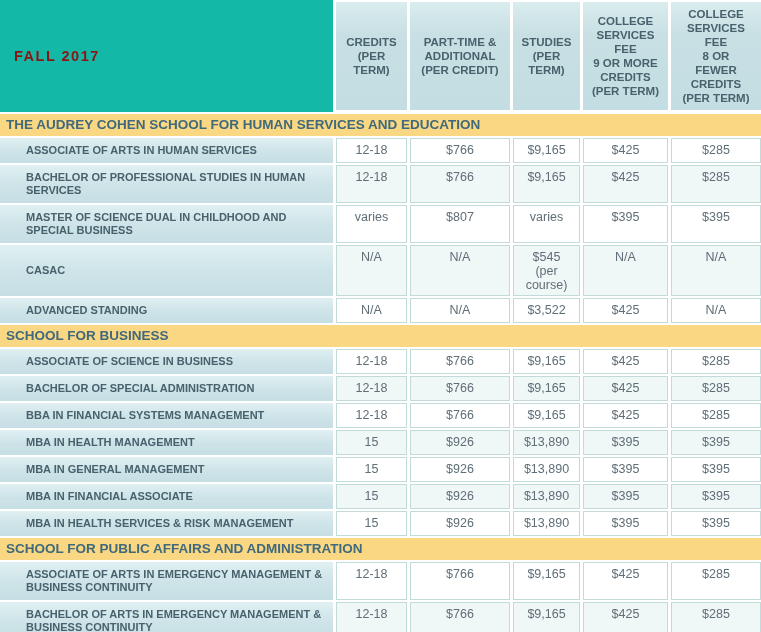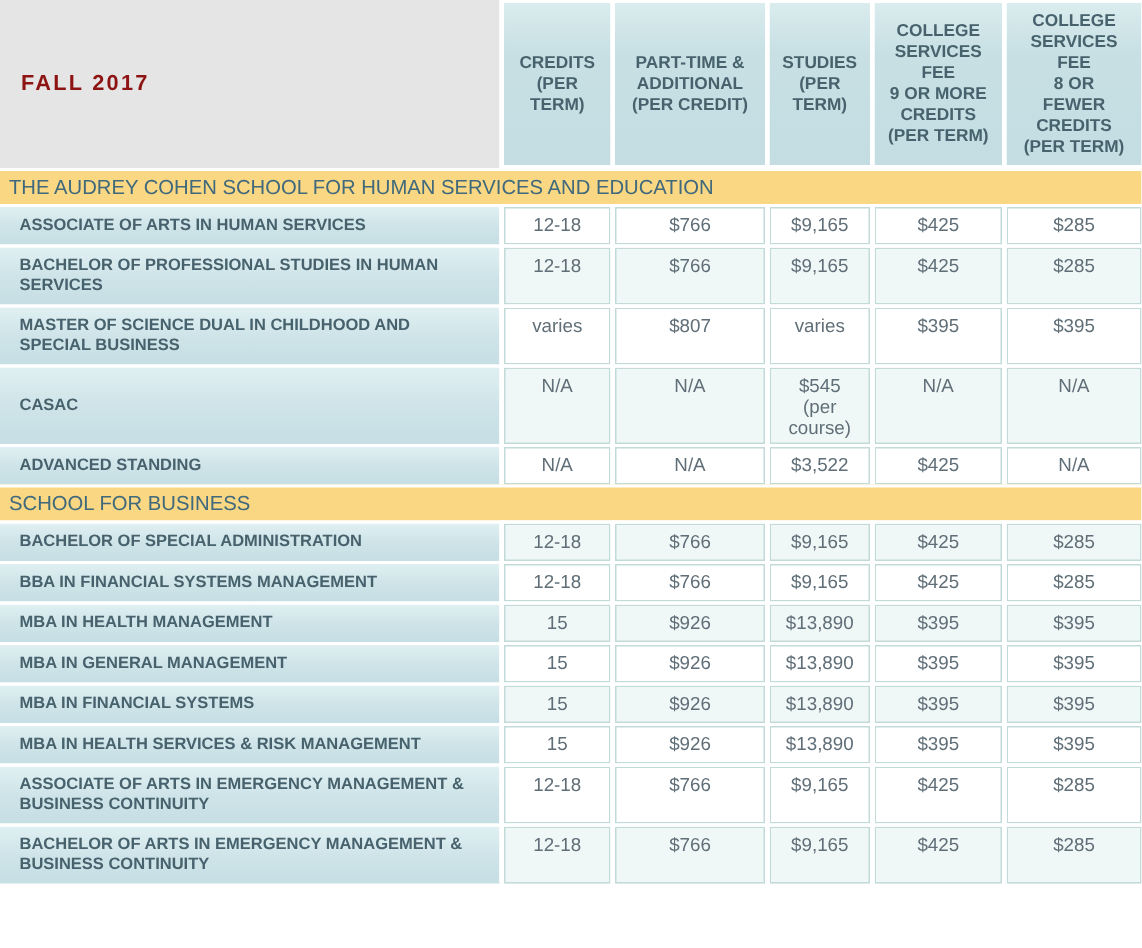--- a/index.html
+++ b/index.html
@@ -21,7 +21,7 @@
   }
   
   td.corner {
-    background: #e5e5e5;
+    background: #14b8a6;
     vertical-align: middle;
     padding-left: 14px;
   }

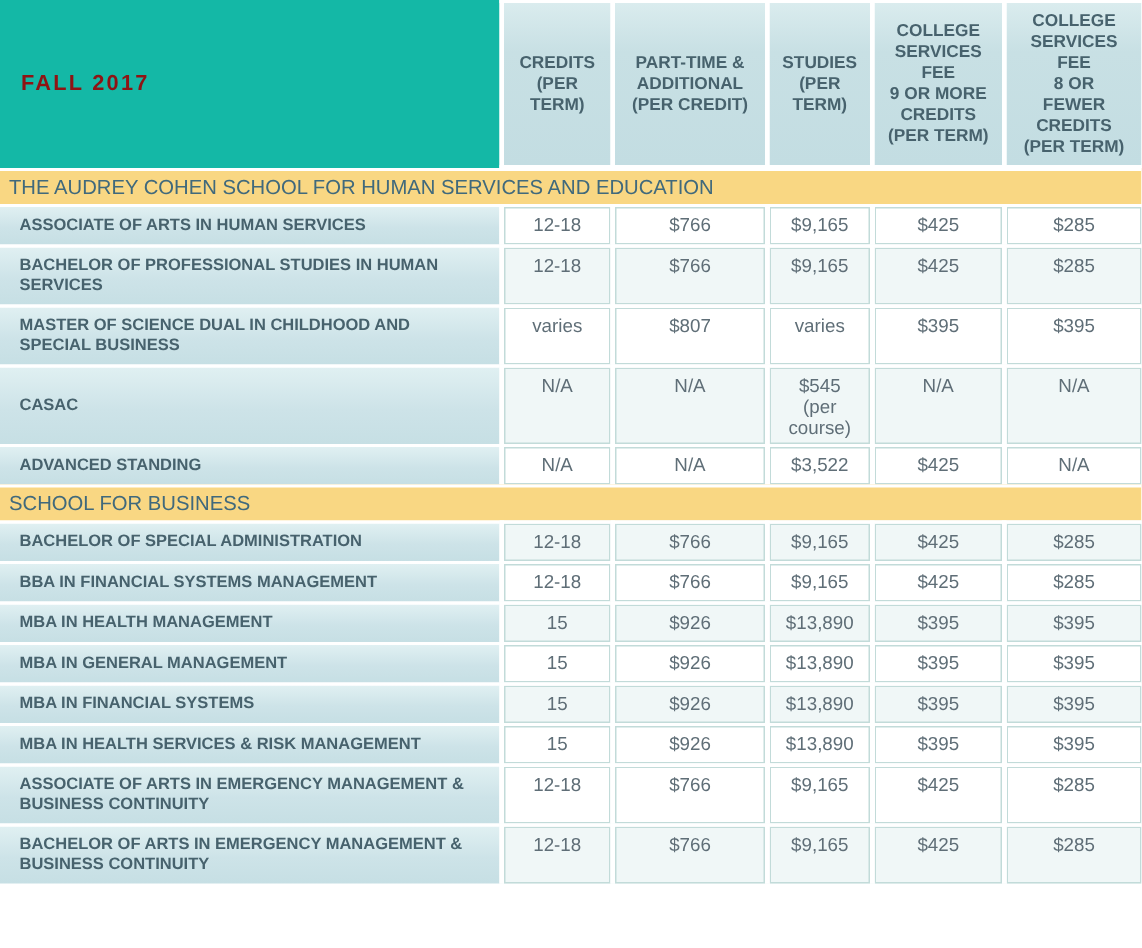--- a/index.html
+++ b/index.html
@@ -50,7 +50,7 @@
   tr.section td {
     background: var(--section-bg, #f9d783);
     color: var(--section-text, #40697c);
-    font-weight: normal;
+    font-weight: bold;
     font-size: 13.5px;
     line-height: 16px;
     padding: 3px 6px;

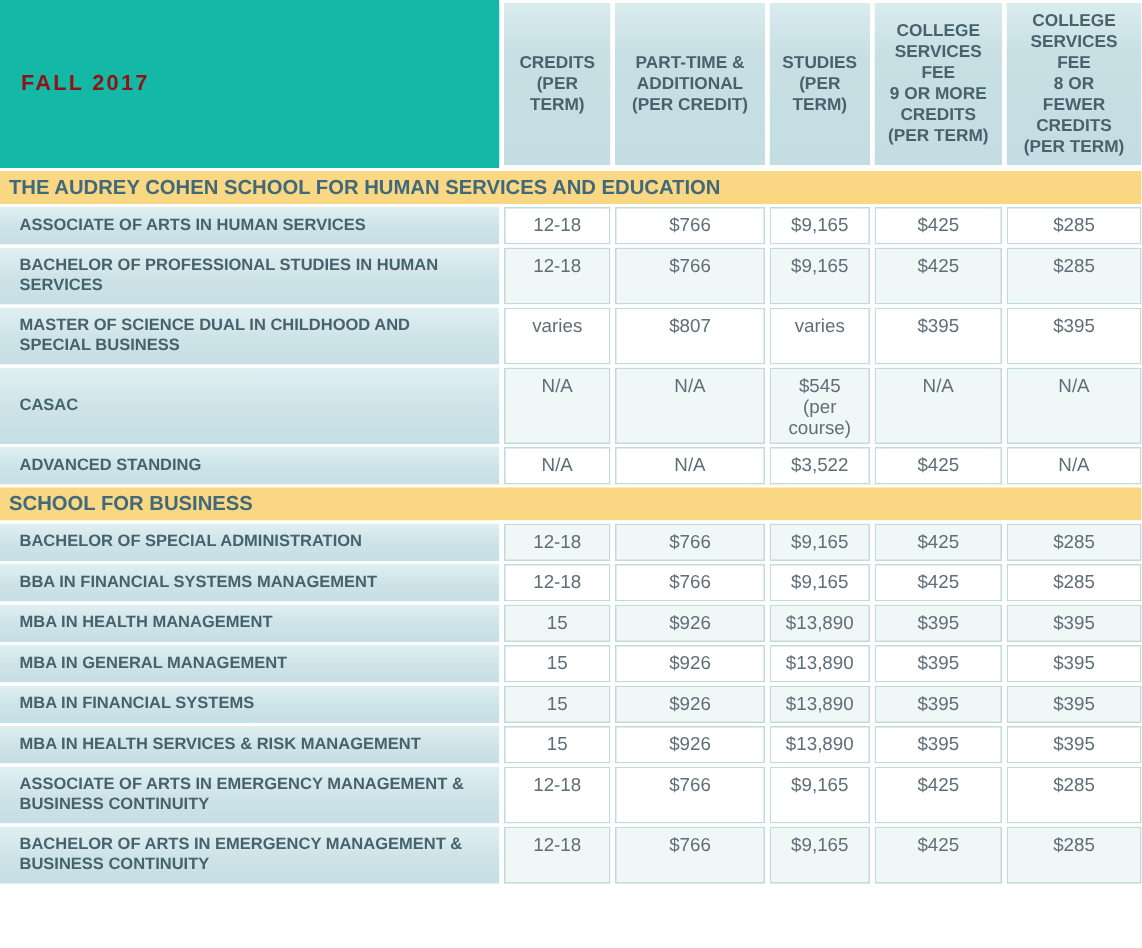--- a/index.html
+++ b/index.html
@@ -64,7 +64,7 @@
     font-weight: bold;
     font-size: 11px;
     line-height: 13px;
-    padding: 6px 10px 6px 13px;
+    padding: 6px 10px 6px 26px;
     vertical-align: middle;
     border-top: 2px solid #fff;
   }

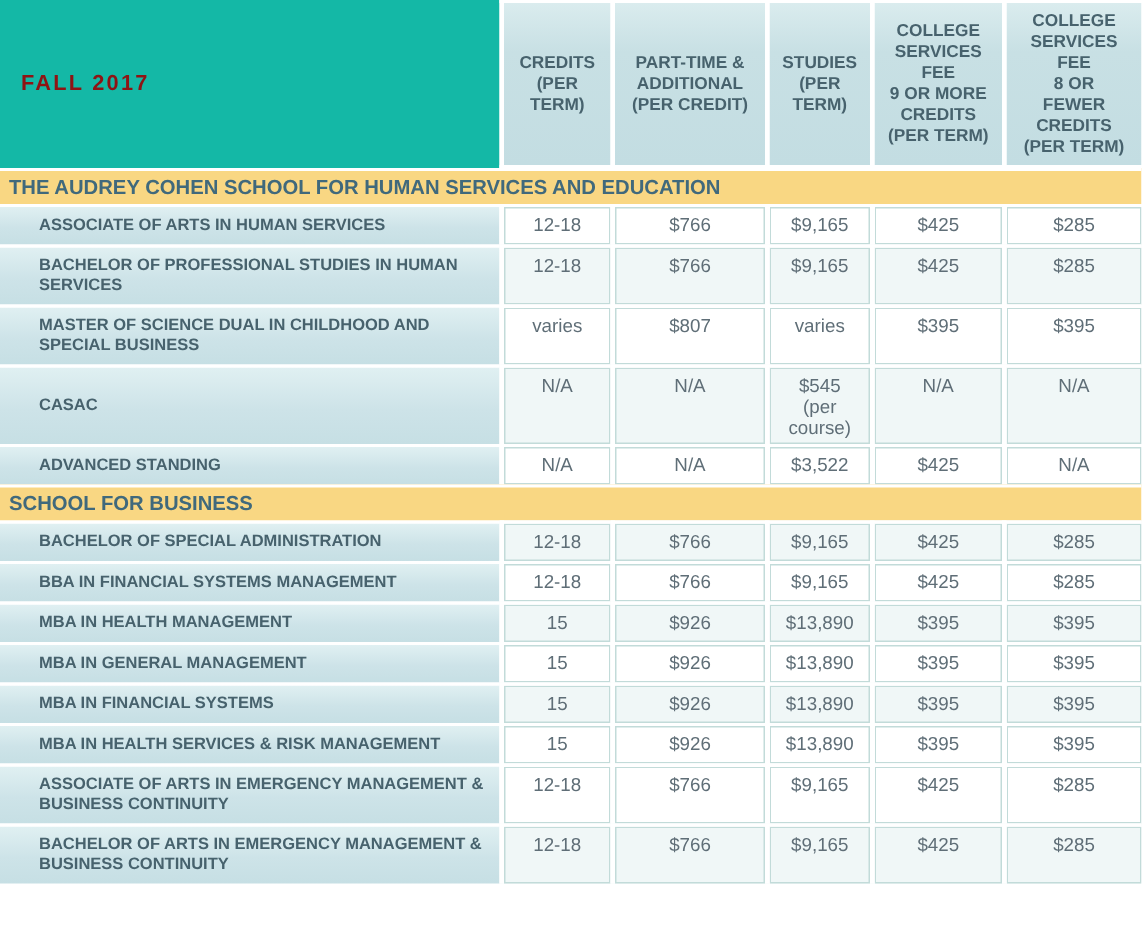--- a/index.html
+++ b/index.html
@@ -177,6 +177,14 @@
         <tr class="section">
           <td colspan="6">SCHOOL FOR BUSINESS</td>
         </tr>
+        <tr class="">
+          <td class="program">ASSOCIATE OF SCIENCE IN BUSINESS</td>
+          <td class="value">12-18</td>
+          <td class="value">$766</td>
+          <td class="value">$9,165</td>
+          <td class="value">$425</td>
+          <td class="value">$285</td>
+        </tr>
         <tr class="alt">
           <td class="program">BACHELOR OF SPECIAL ADMINISTRATION</td>
           <td class="value">12-18</td>

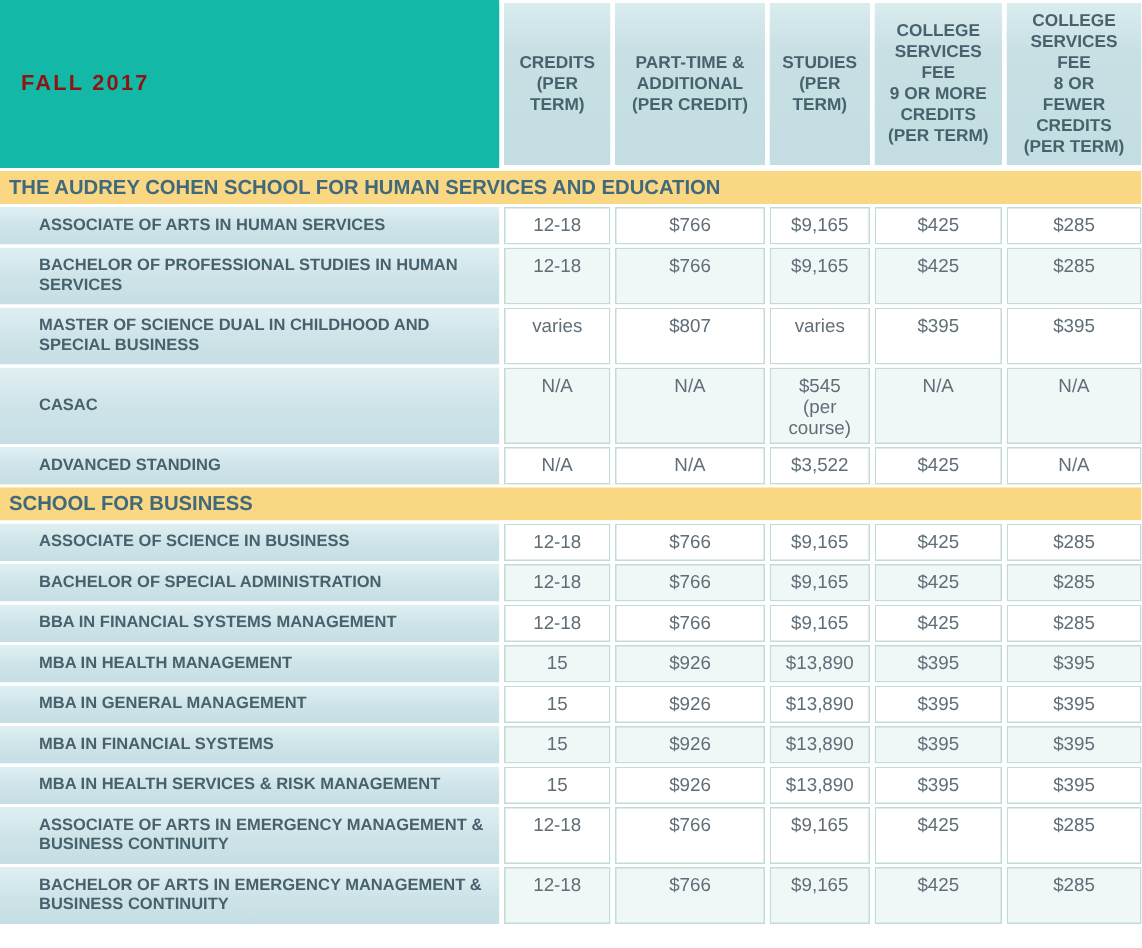--- a/index.html
+++ b/index.html
@@ -218,7 +218,7 @@
           <td class="value">$395</td>
         </tr>
         <tr class="alt">
-          <td class="program">MBA IN FINANCIAL SYSTEMS</td>
+          <td class="program">MBA IN FINANCIAL ASSOCIATE</td>
           <td class="value">15</td>
           <td class="value">$926</td>
           <td class="value">$13,890</td>

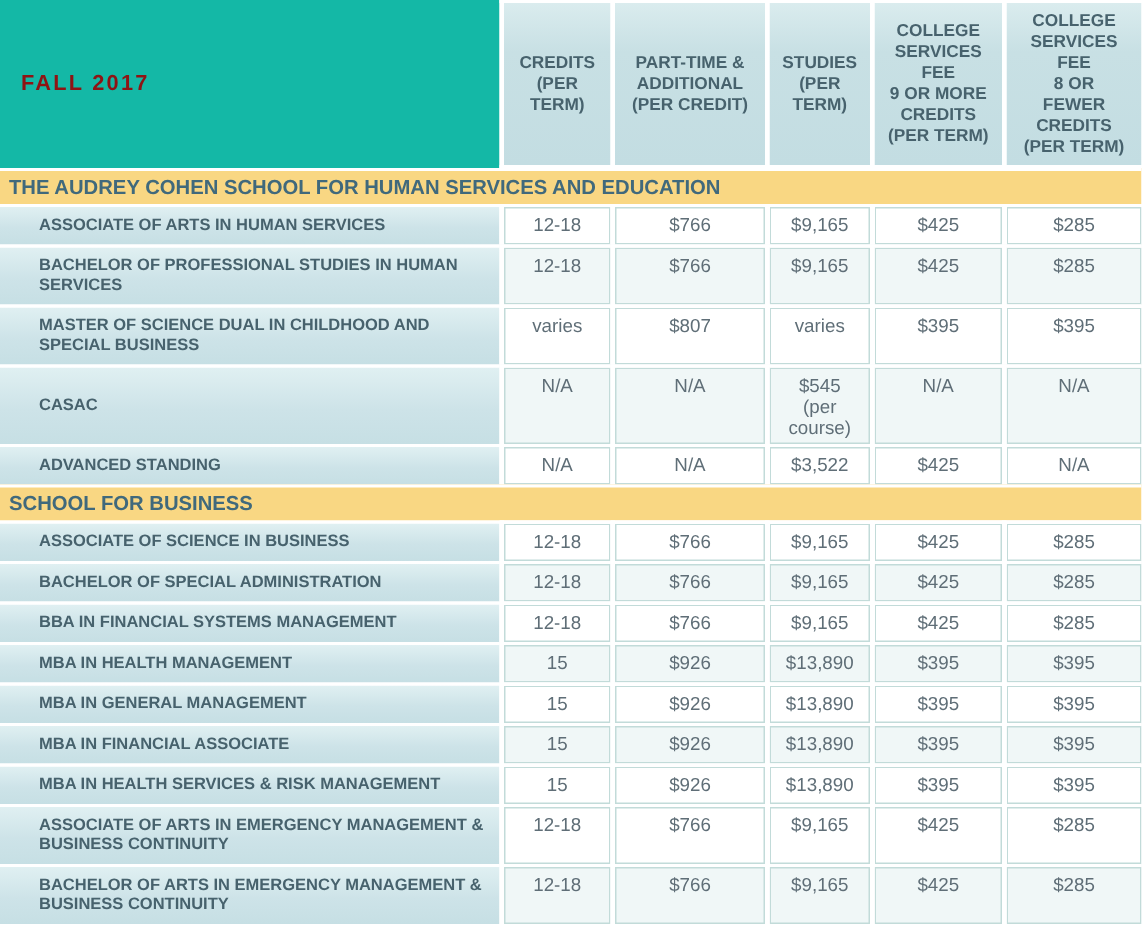--- a/index.html
+++ b/index.html
@@ -233,6 +233,9 @@
           <td class="value">$395</td>
           <td class="value">$395</td>
         </tr>
+        <tr class="section">
+          <td colspan="6">SCHOOL FOR PUBLIC AFFAIRS AND ADMINISTRATION</td>
+        </tr>
         <tr class="">
           <td class="program">ASSOCIATE OF ARTS IN EMERGENCY MANAGEMENT &amp; BUSINESS CONTINUITY</td>
           <td class="value">12-18</td>

